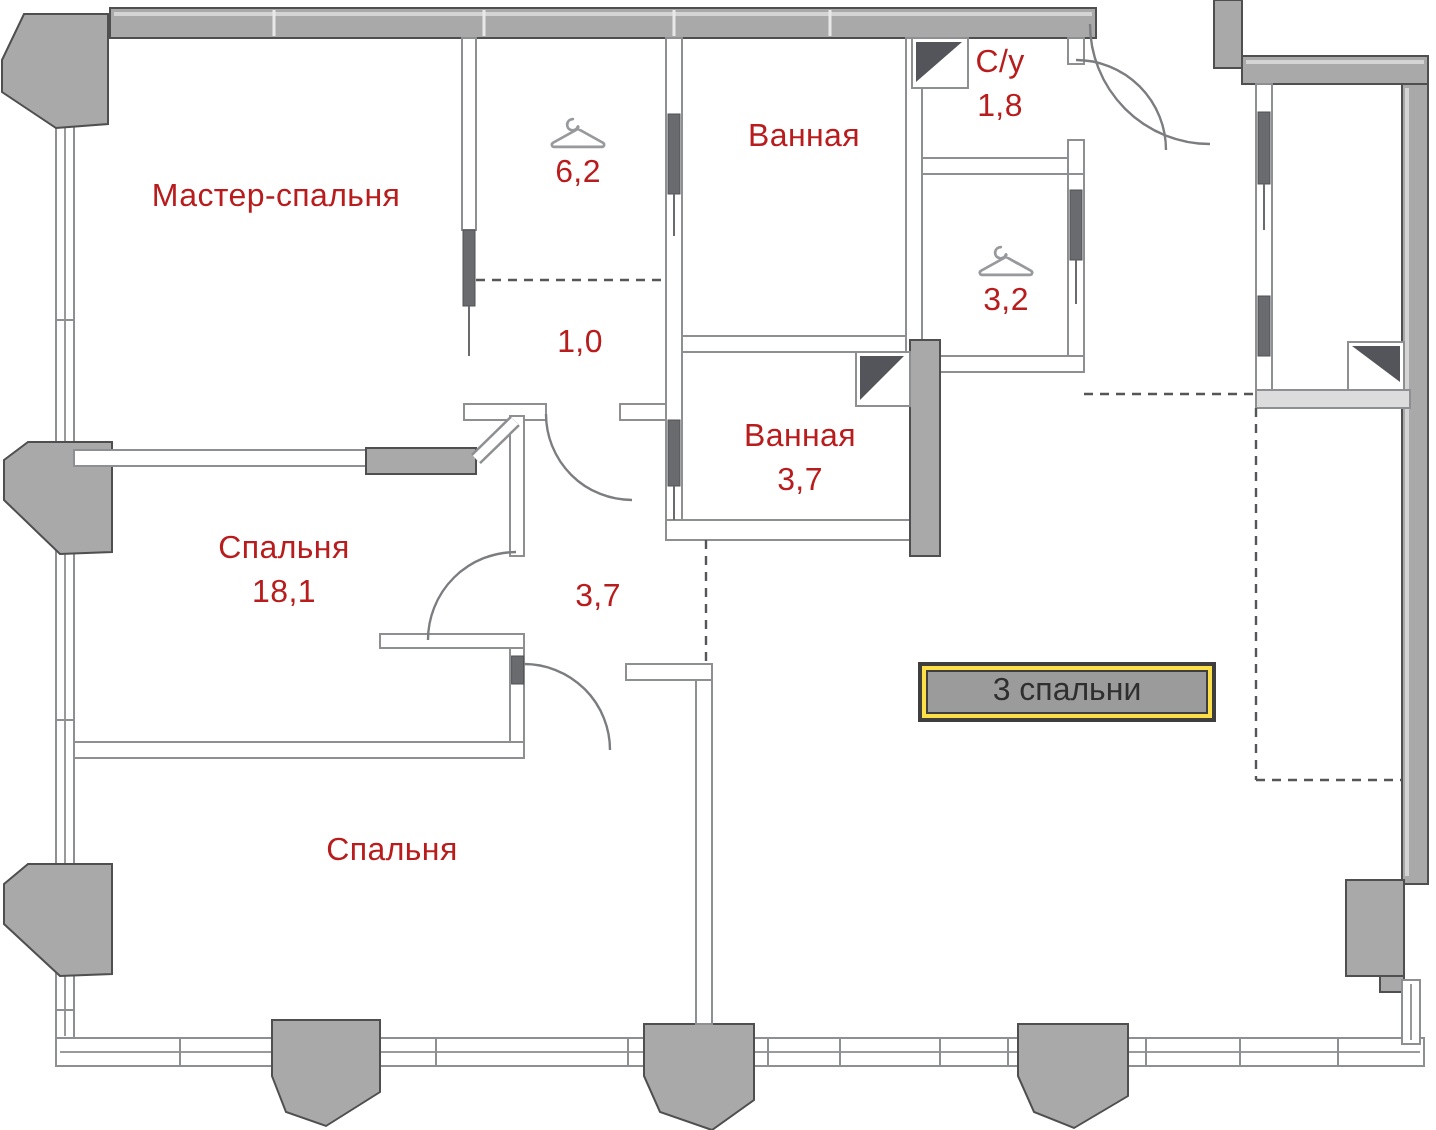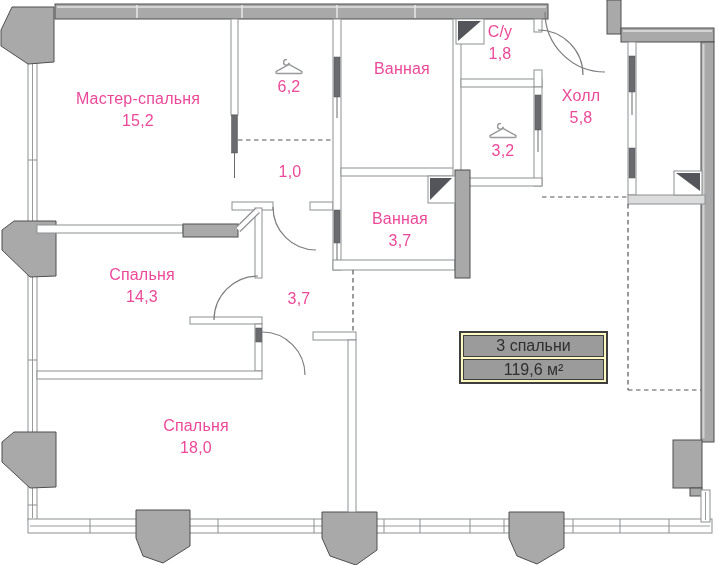--- a/index.html
+++ b/index.html
@@ -22,7 +22,7 @@
   .dwall{stroke:#8d8f92;stroke-width:7;}
   .dwall2{stroke:#ffffff;stroke-width:4.5;}
   
-  .lbl{position:absolute;text-align:center;color:#ec4899;font-size:16px;letter-spacing:.2px;}
+  .lbl{position:absolute;text-align:center;color:#b91c1c;font-size:16px;letter-spacing:.2px;}
   .lbl .nm,.lbl .ar{line-height:22px;}
   .lbl svg{display:inline-block;vertical-align:middle;}
   

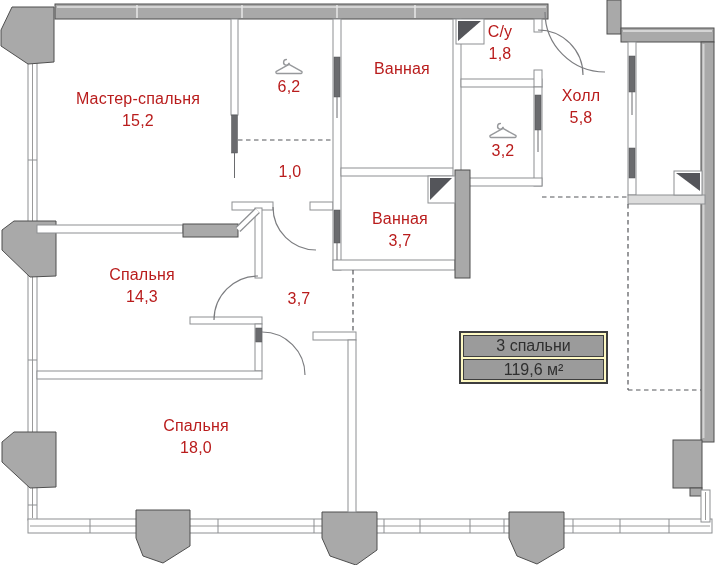--- a/index.html
+++ b/index.html
@@ -188,10 +188,6 @@
     <div class="ar">1,8</div>
   </div>
 
-  <div class="lbl" style="left:538px;top:85px;width:86px">
-    <div class="nm">Холл</div>
-    <div class="ar">5,8</div>
-  </div>
 
 
   <div class="lbl" style="left:262px;top:161px;width:56px">

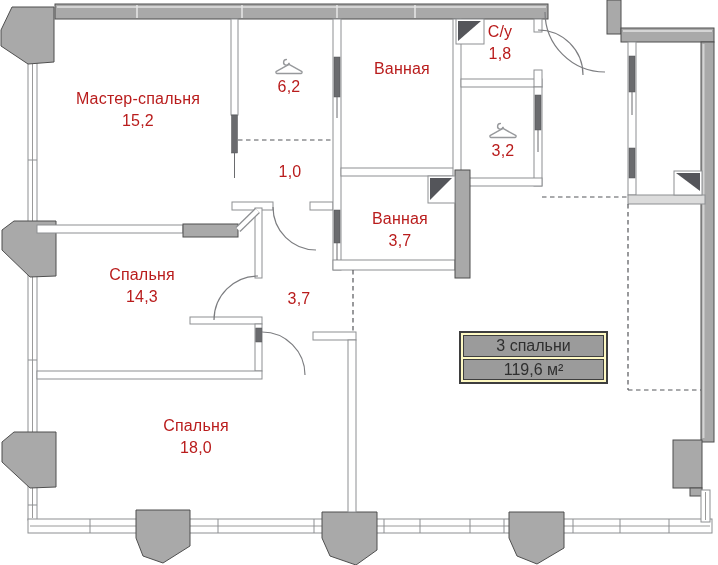--- a/index.html
+++ b/index.html
@@ -169,7 +169,6 @@
 
   <div class="lbl" style="left:38px;top:88px;width:200px">
     <div class="nm">Мастер-спальня</div>
-    <div class="ar">15,2</div>
   </div>
 
   <div class="lbl" style="left:262px;top:52px;width:54px">

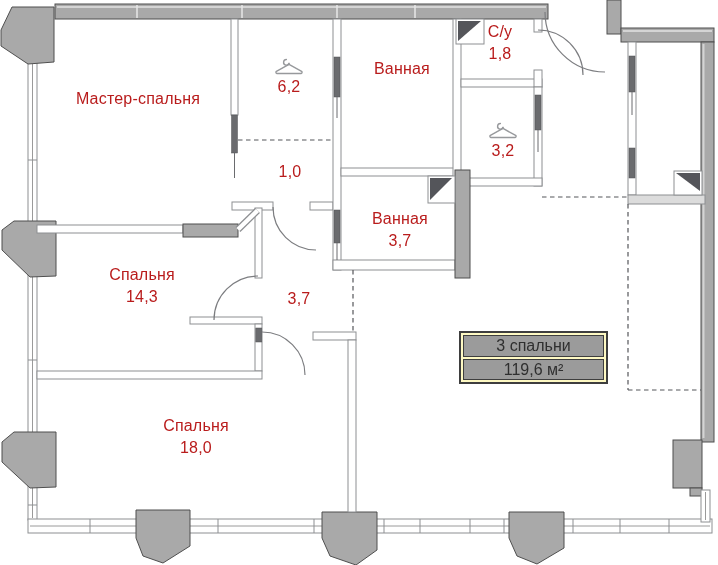--- a/index.html
+++ b/index.html
@@ -207,7 +207,7 @@
 
   <div class="lbl" style="left:60px;top:264px;width:164px">
     <div class="nm">Спальня</div>
-    <div class="ar">14,3</div>
+    <div class="ar">18,1</div>
   </div>
 
   <div class="lbl" style="left:271px;top:288px;width:56px">

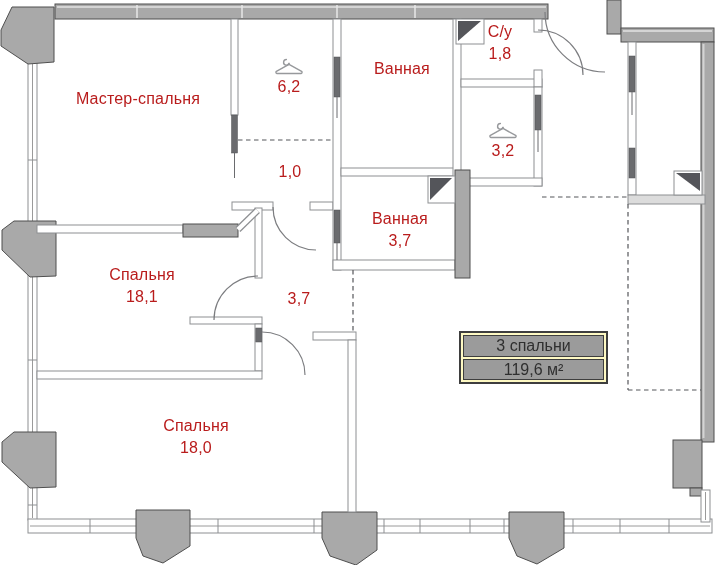--- a/index.html
+++ b/index.html
@@ -26,8 +26,8 @@
   .lbl .nm,.lbl .ar{line-height:22px;}
   .lbl svg{display:inline-block;vertical-align:middle;}
   
-  .badge{position:absolute;background:#fef9c3;border:2px solid #3e3e3e;padding:2px;
-         display:flex;flex-direction:column;gap:2px;box-sizing:border-box;}
+  .badge{position:absolute;background:#fde047;border:2px solid #3e3e3e;padding:2px;
+         display:flex;flex-direction:column;gap:13px;box-sizing:border-box;}
   .badge-row{border:1.5px solid #3e3e3e;background:#9b9b9b;color:#2f2f2f;
              font-size:16px;line-height:19.5px;text-align:center;padding:0 4px;}
 </style>

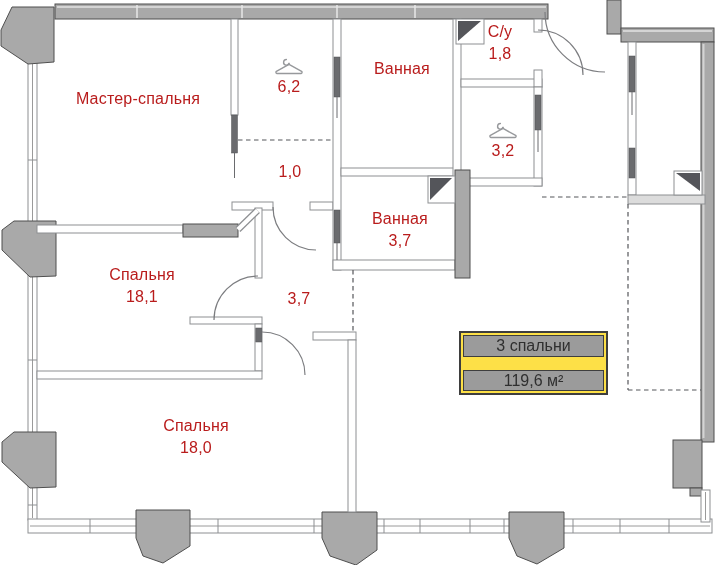--- a/index.html
+++ b/index.html
@@ -224,7 +224,6 @@
 
   <div class="badge" style="left:459px;top:331px;width:149px">
     <div class="badge-row">3 спальни</div>
-    <div class="badge-row">119,6 м²</div>
   </div>
 
 </div>

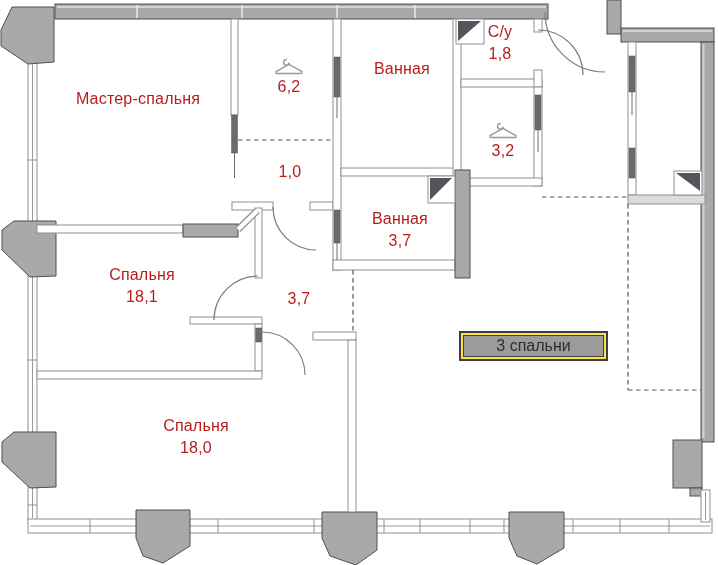--- a/index.html
+++ b/index.html
@@ -216,7 +216,6 @@
 
   <div class="lbl" style="left:114px;top:415px;width:164px">
     <div class="nm">Спальня</div>
-    <div class="ar">18,0</div>
   </div>
 
   <div class="lbl" style="left:428px;top:394px;width:208px">

